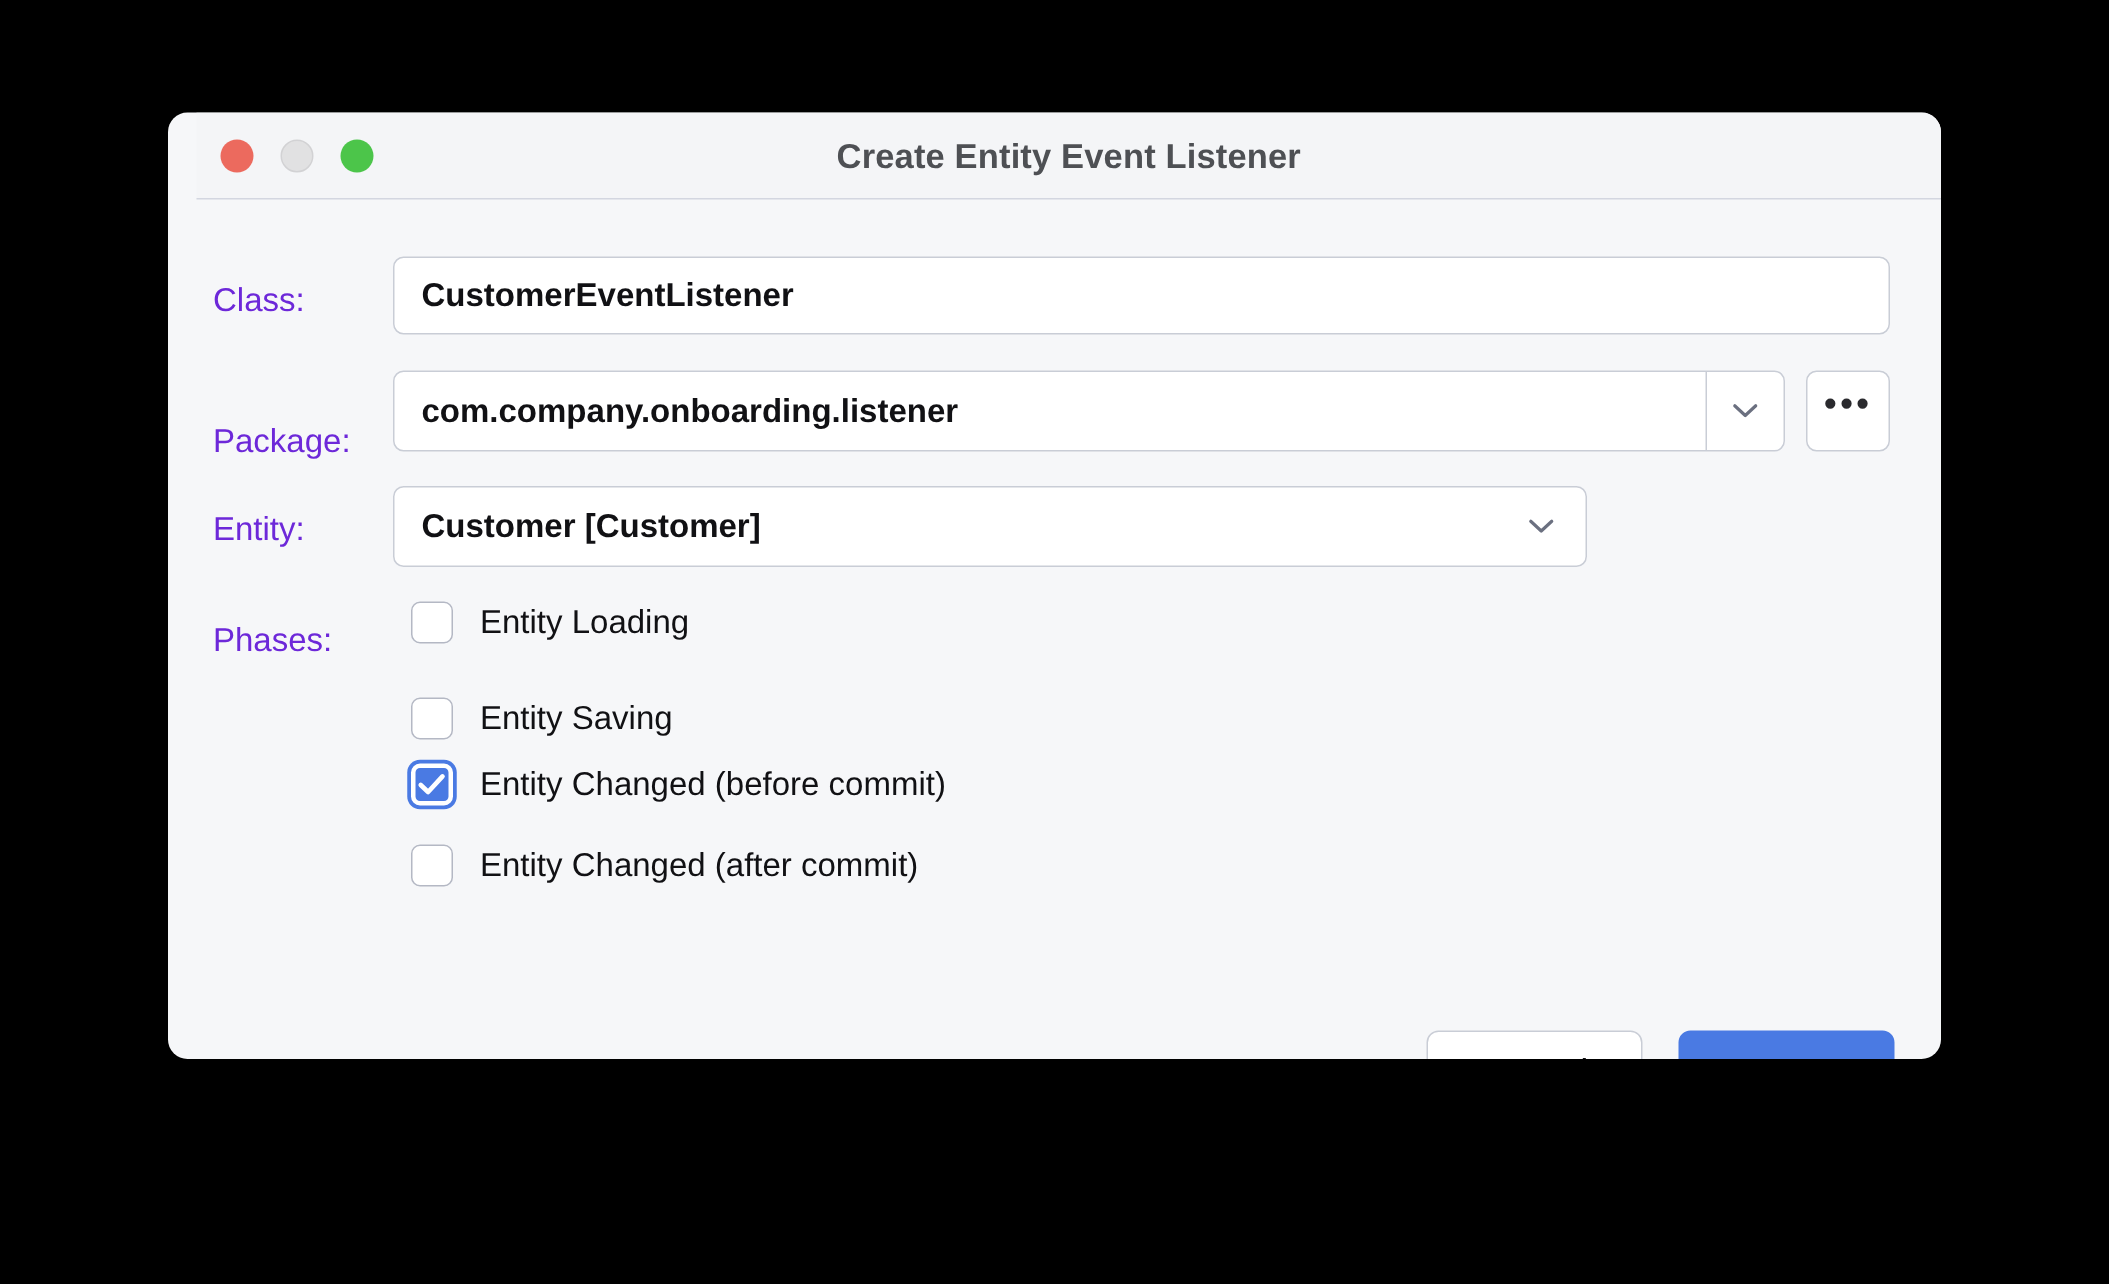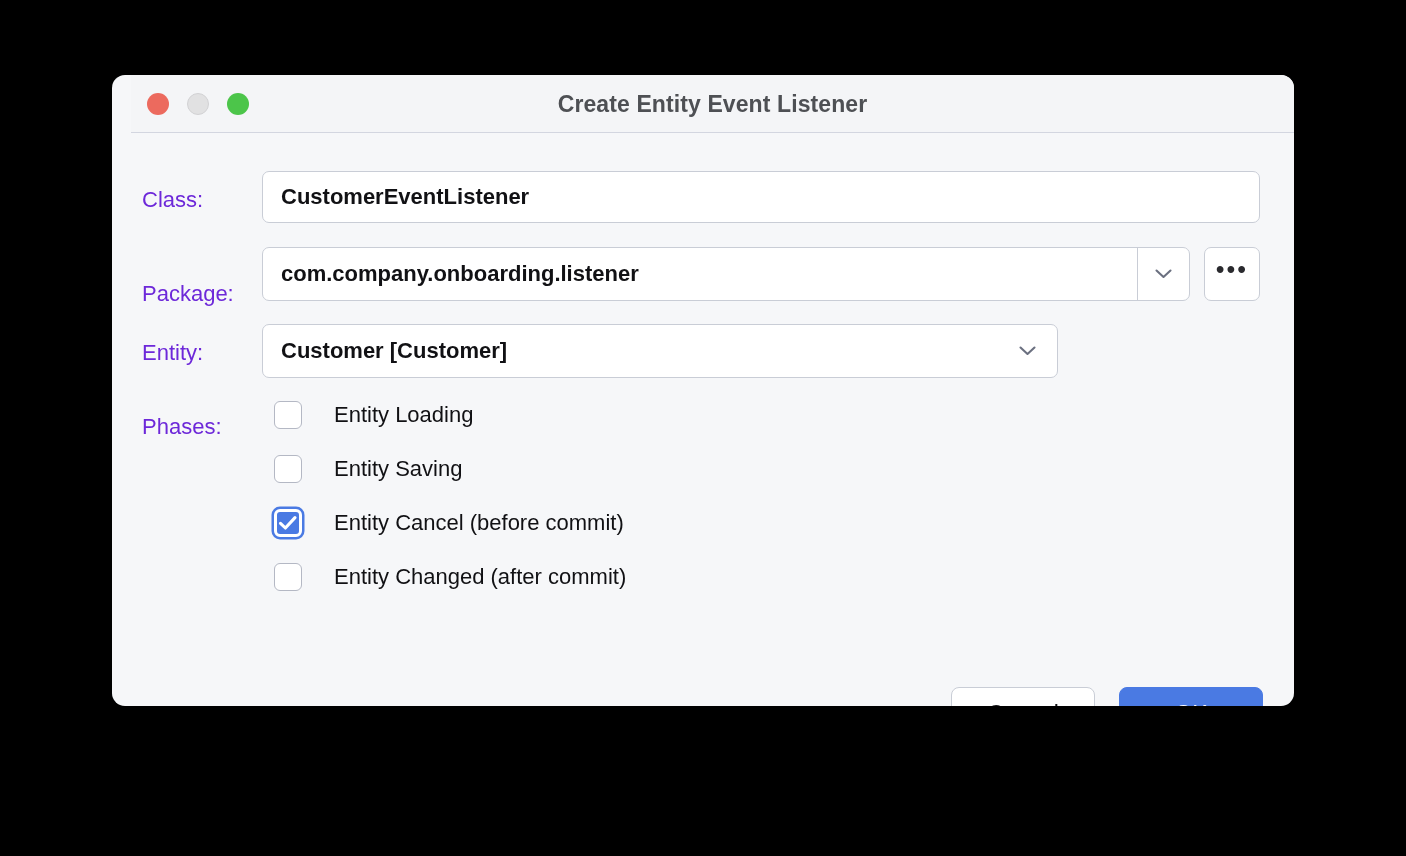--- a/index.html
+++ b/index.html
@@ -169,7 +169,7 @@
     transform: translate(-50%, -50%);
   }
   .check-label {
-    margin-left: 32px;
+    margin-left: 18px;
     font-size: 22px;
     color: #111114;
     white-space: nowrap;

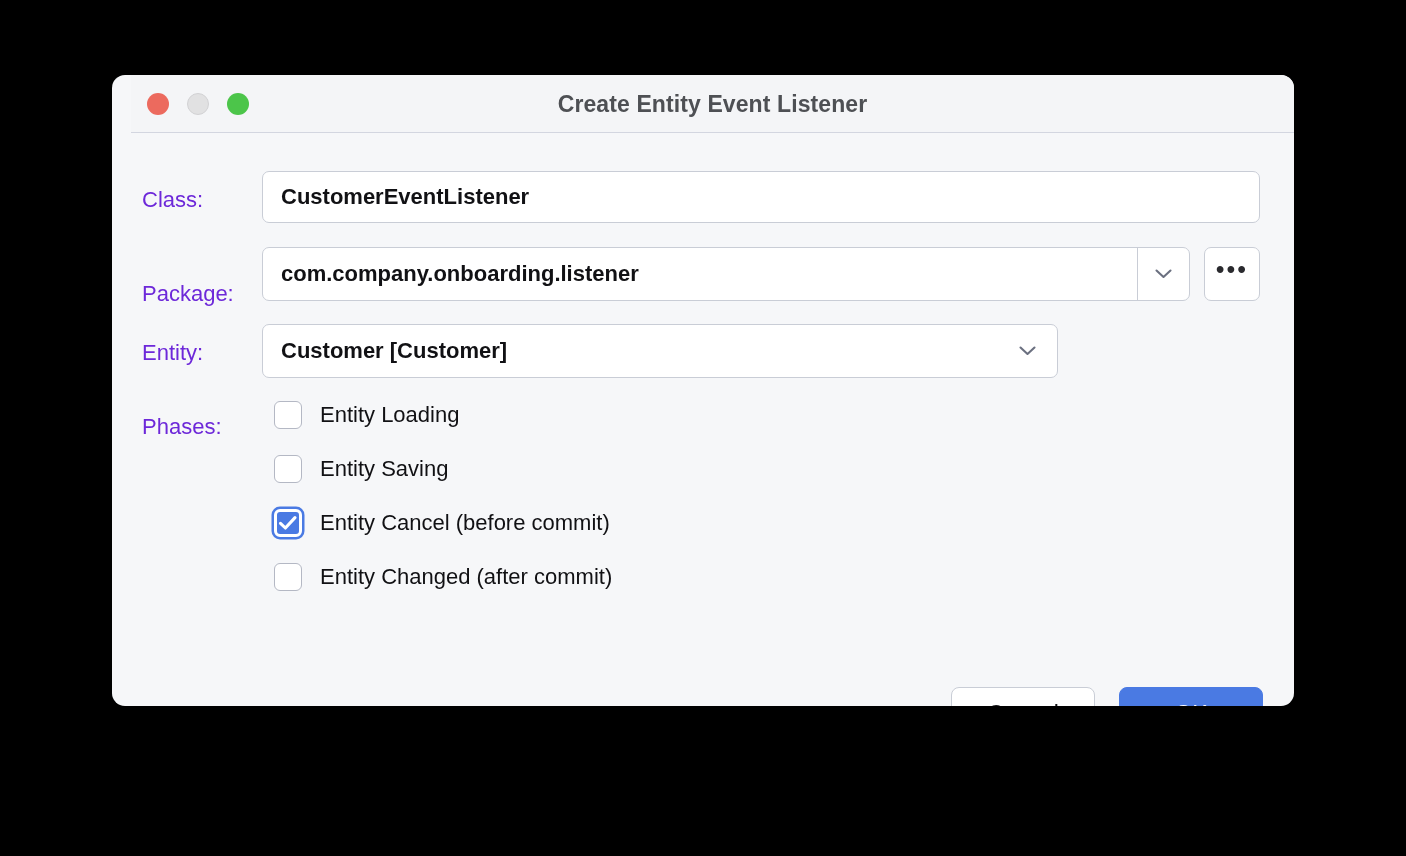--- a/index.html
+++ b/index.html
@@ -248,7 +248,7 @@
       <div class="check-label">Entity Loading</div>
     </div>
 
-    <div class="checkrow" style="top:322px;">
+    <div class="checkrow" style="top:332px;">
       <div class="cbox"></div>
       <div class="check-label">Entity Saving</div>
     </div>

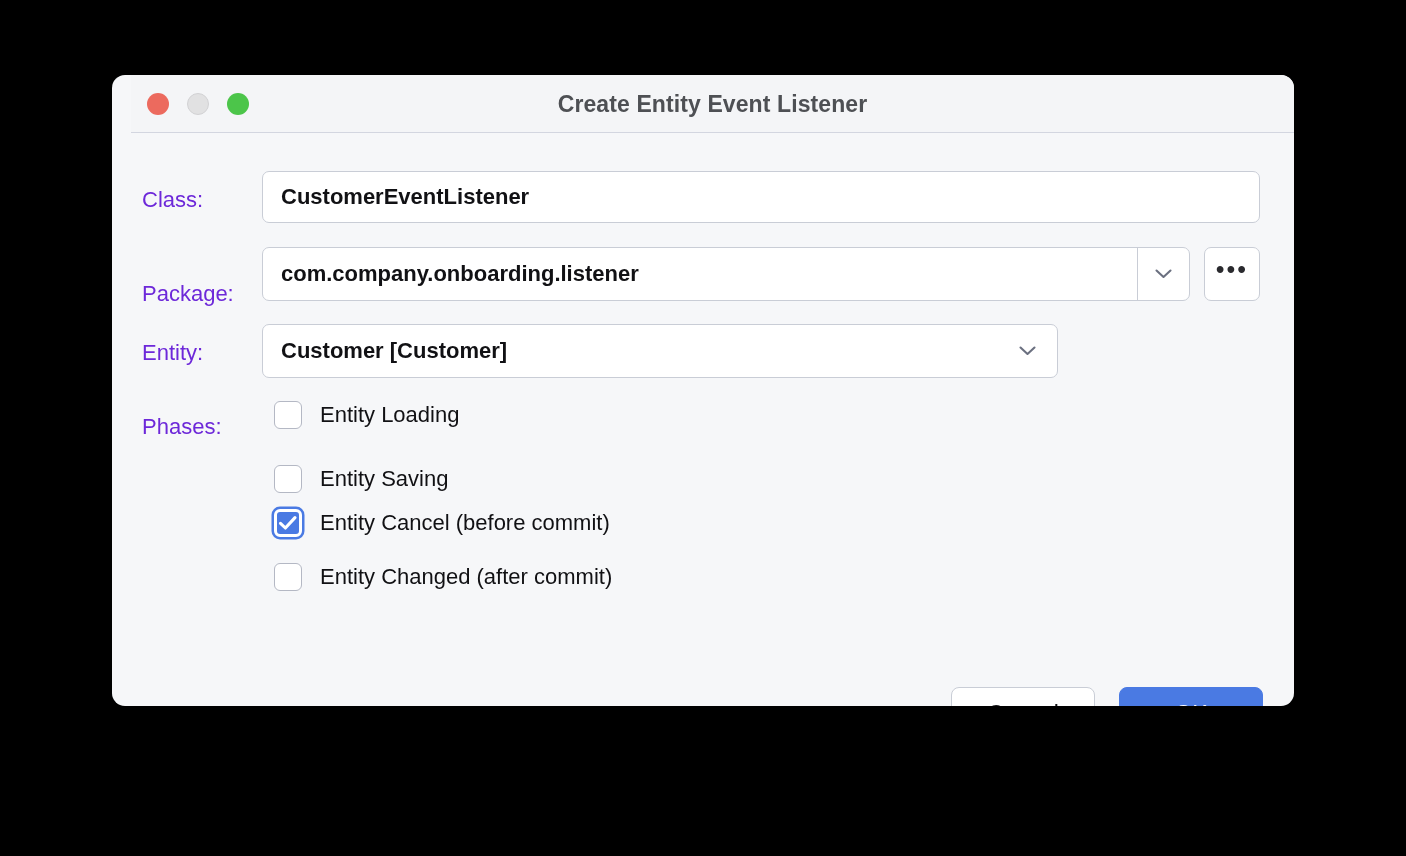--- a/index.html
+++ b/index.html
@@ -259,7 +259,7 @@
           <path d="M2.5 8.3 L7.4 13 L17 2.6" fill="none" stroke="#ffffff" stroke-width="3.1" stroke-linecap="round" stroke-linejoin="round"></path>
         </svg>
       </div>
-      <div class="check-label">Entity Cancel (before commit)</div>
+      <div class="check-label">Entity Changed (before commit)</div>
     </div>
 
     <div class="checkrow" style="top:430px;">

